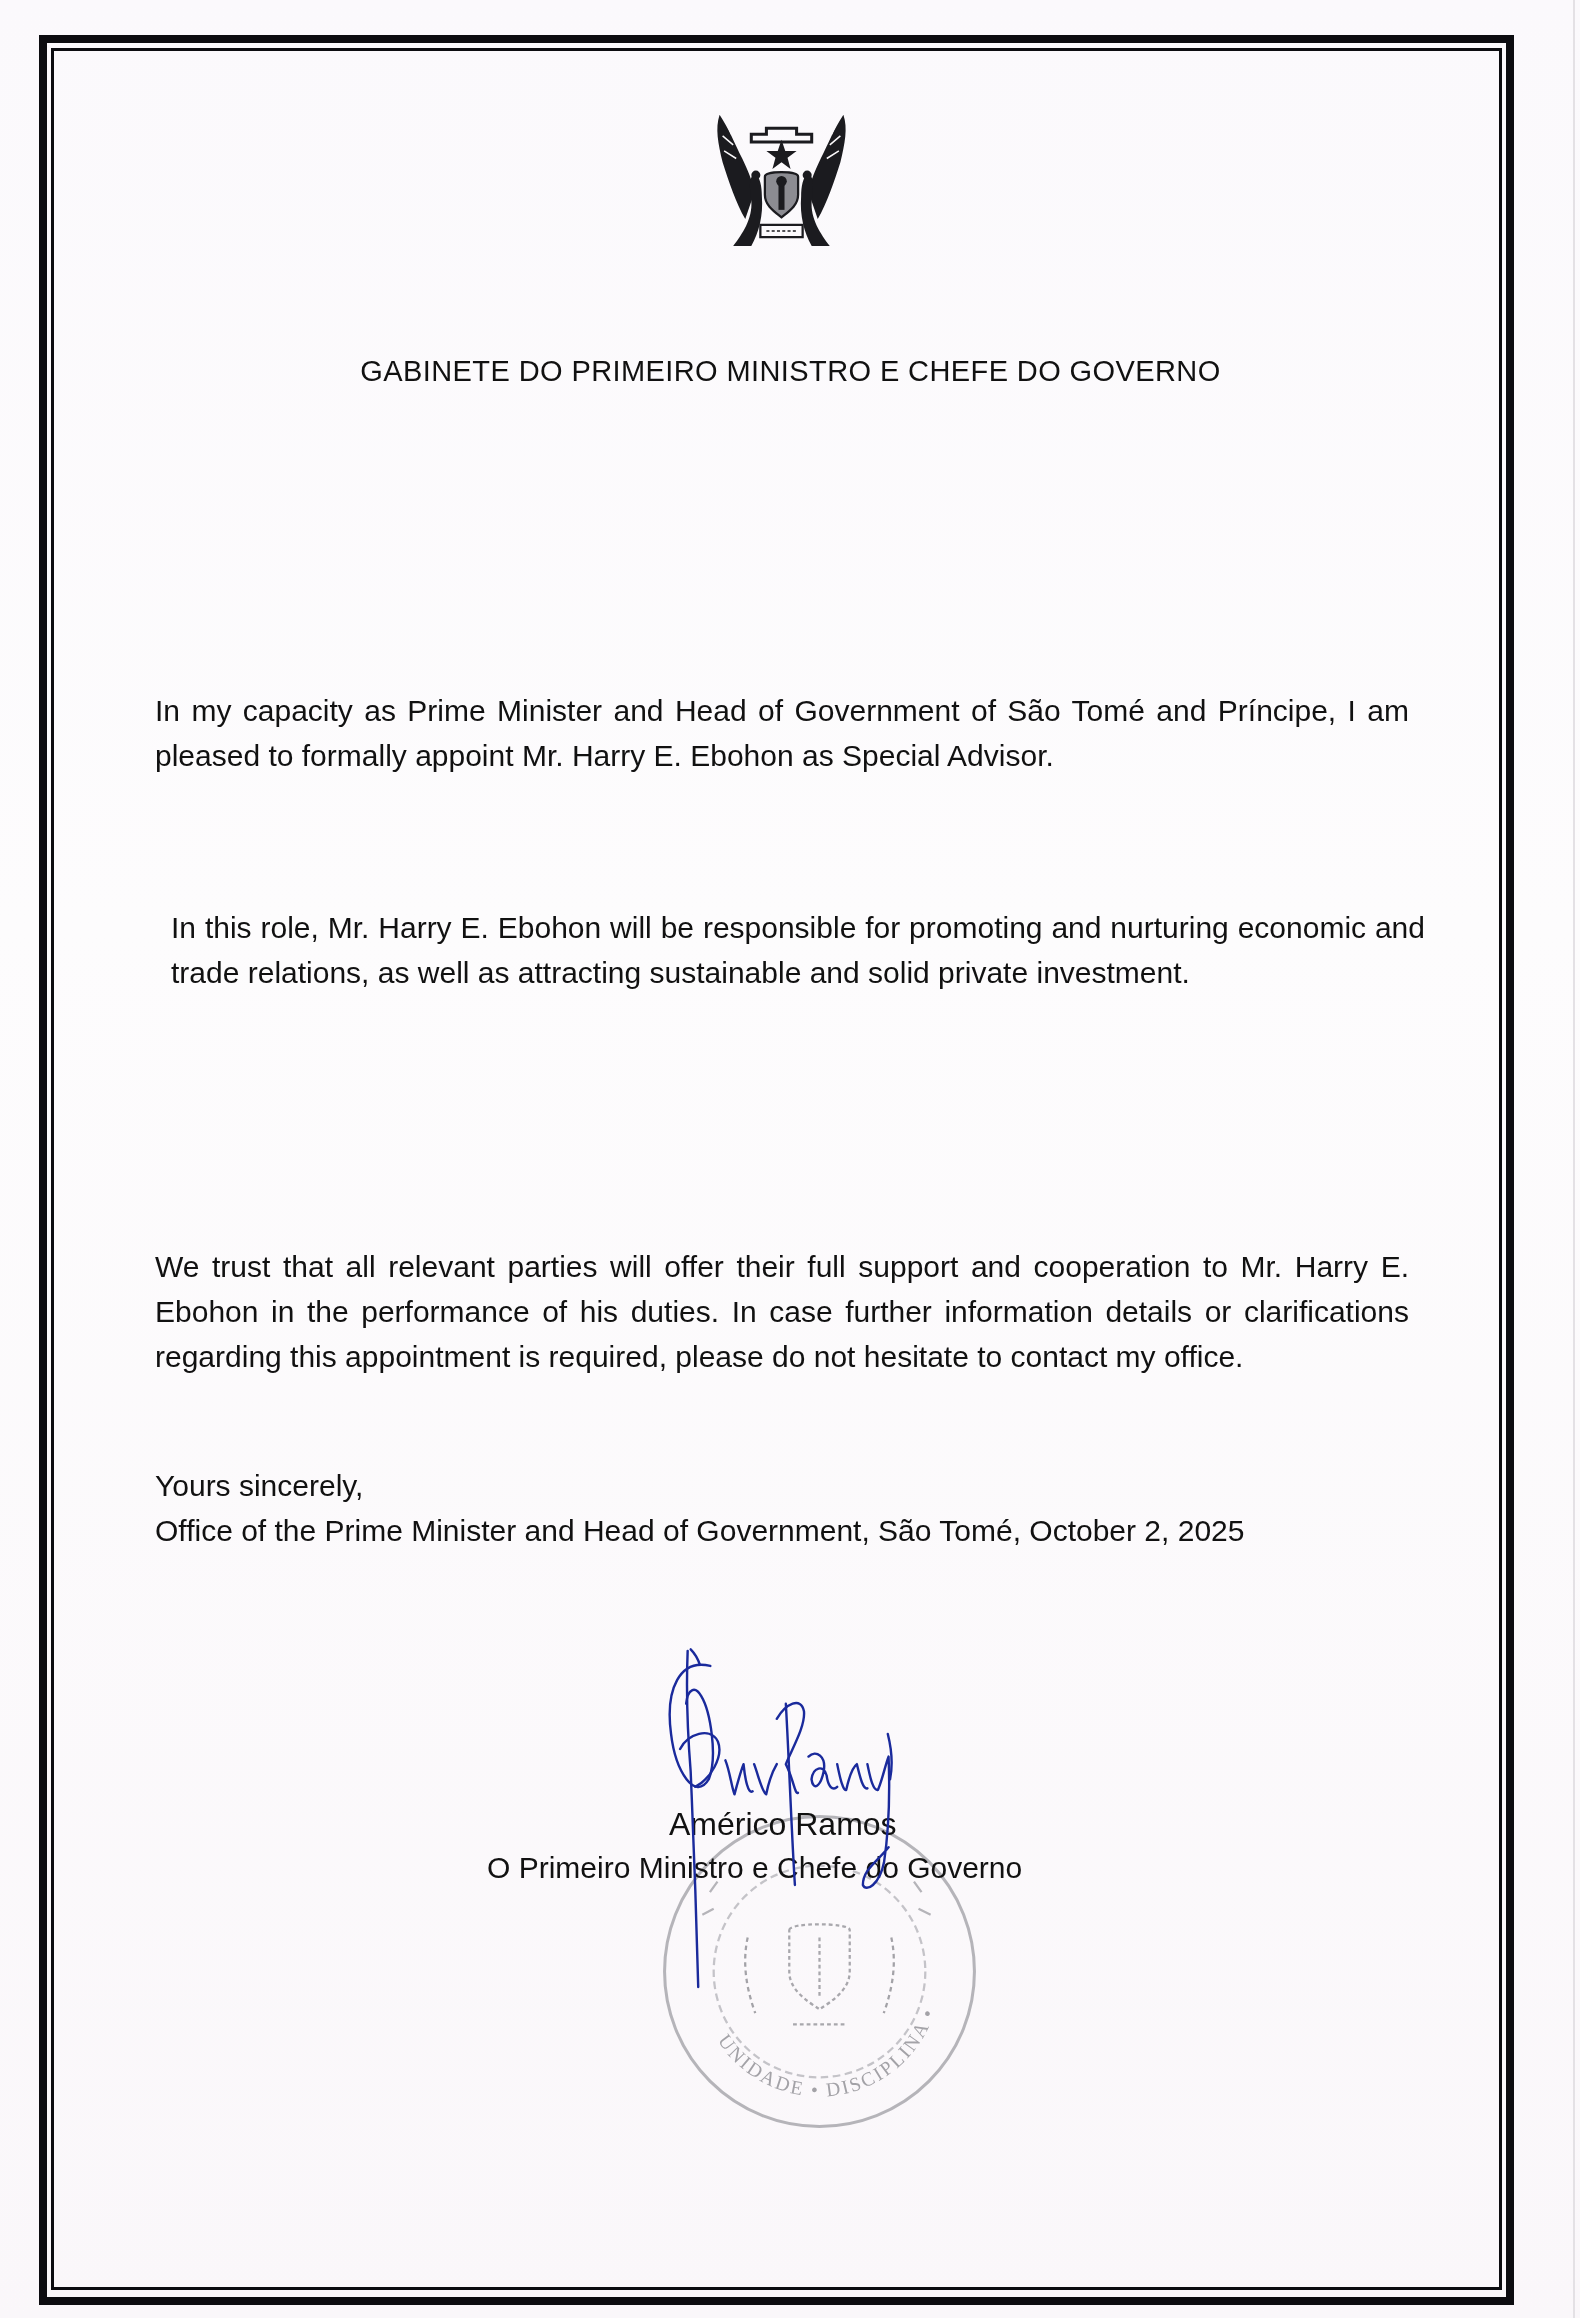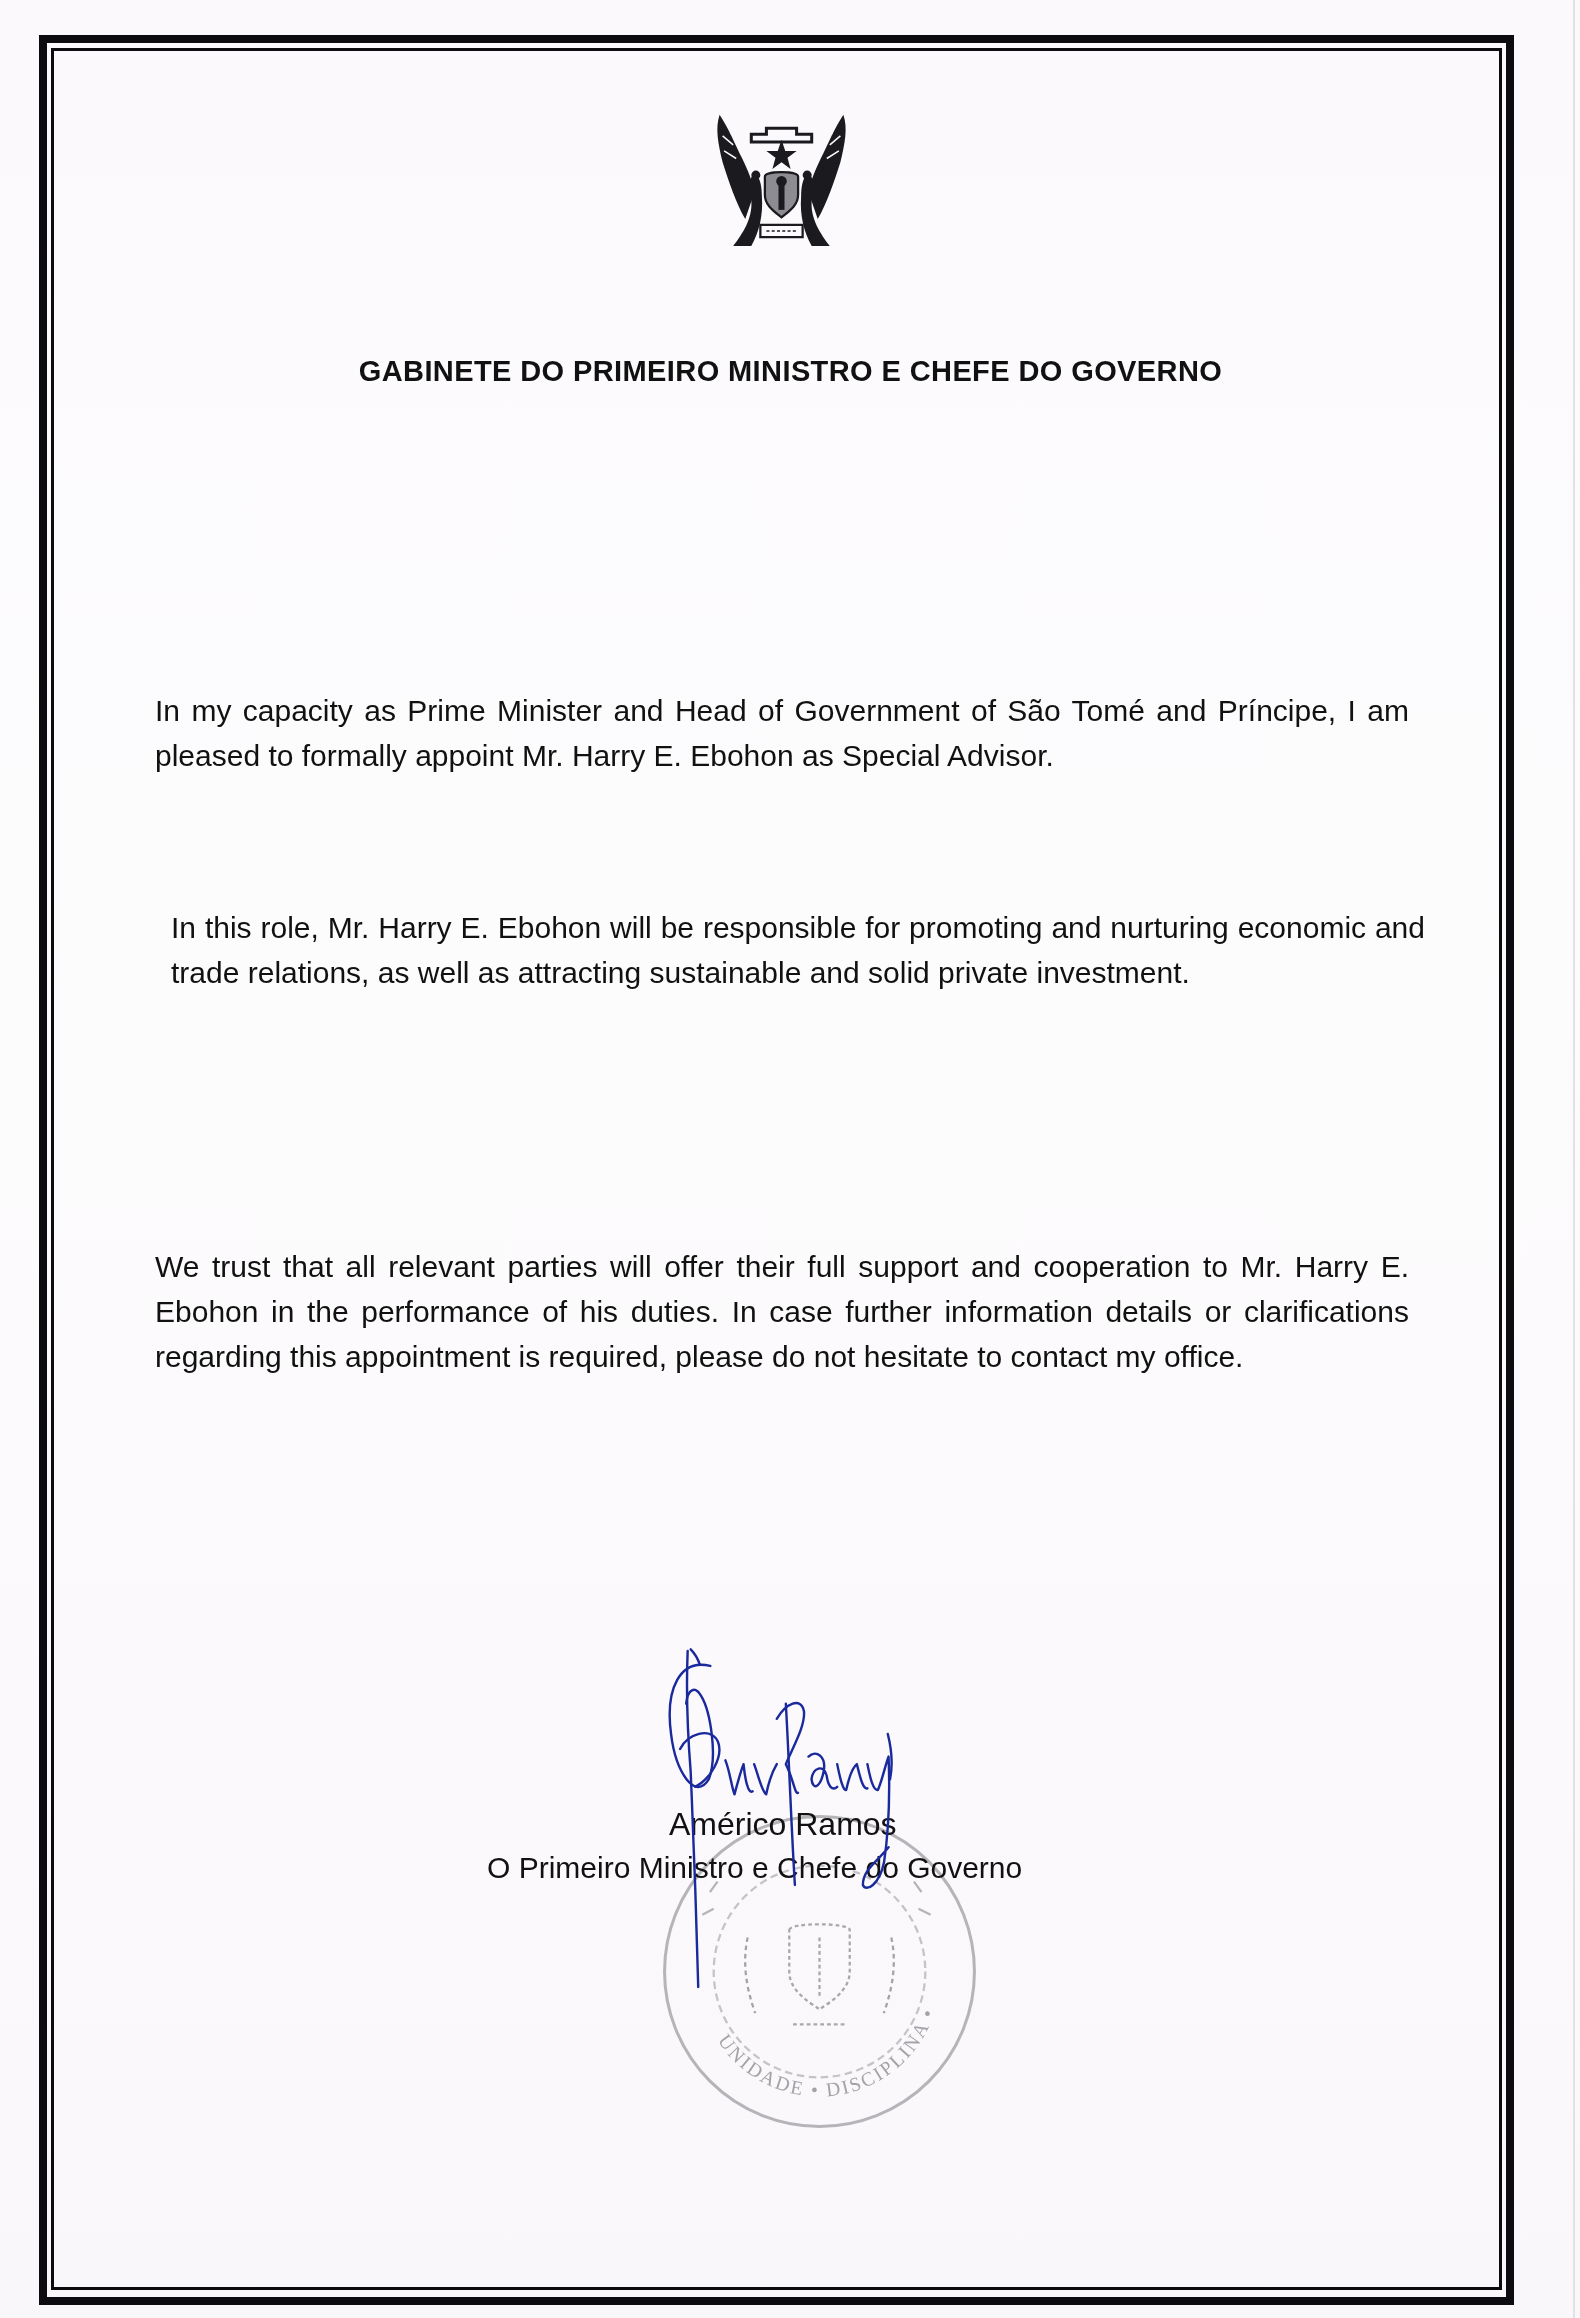--- a/index.html
+++ b/index.html
@@ -51,7 +51,7 @@
     left: 0; top: 355px;
     width: 1581px;
     text-align: center;
-    font-weight: bold;
+    font-weight: normal;
     font-size: 29px;
     letter-spacing: 0.4px;
   }

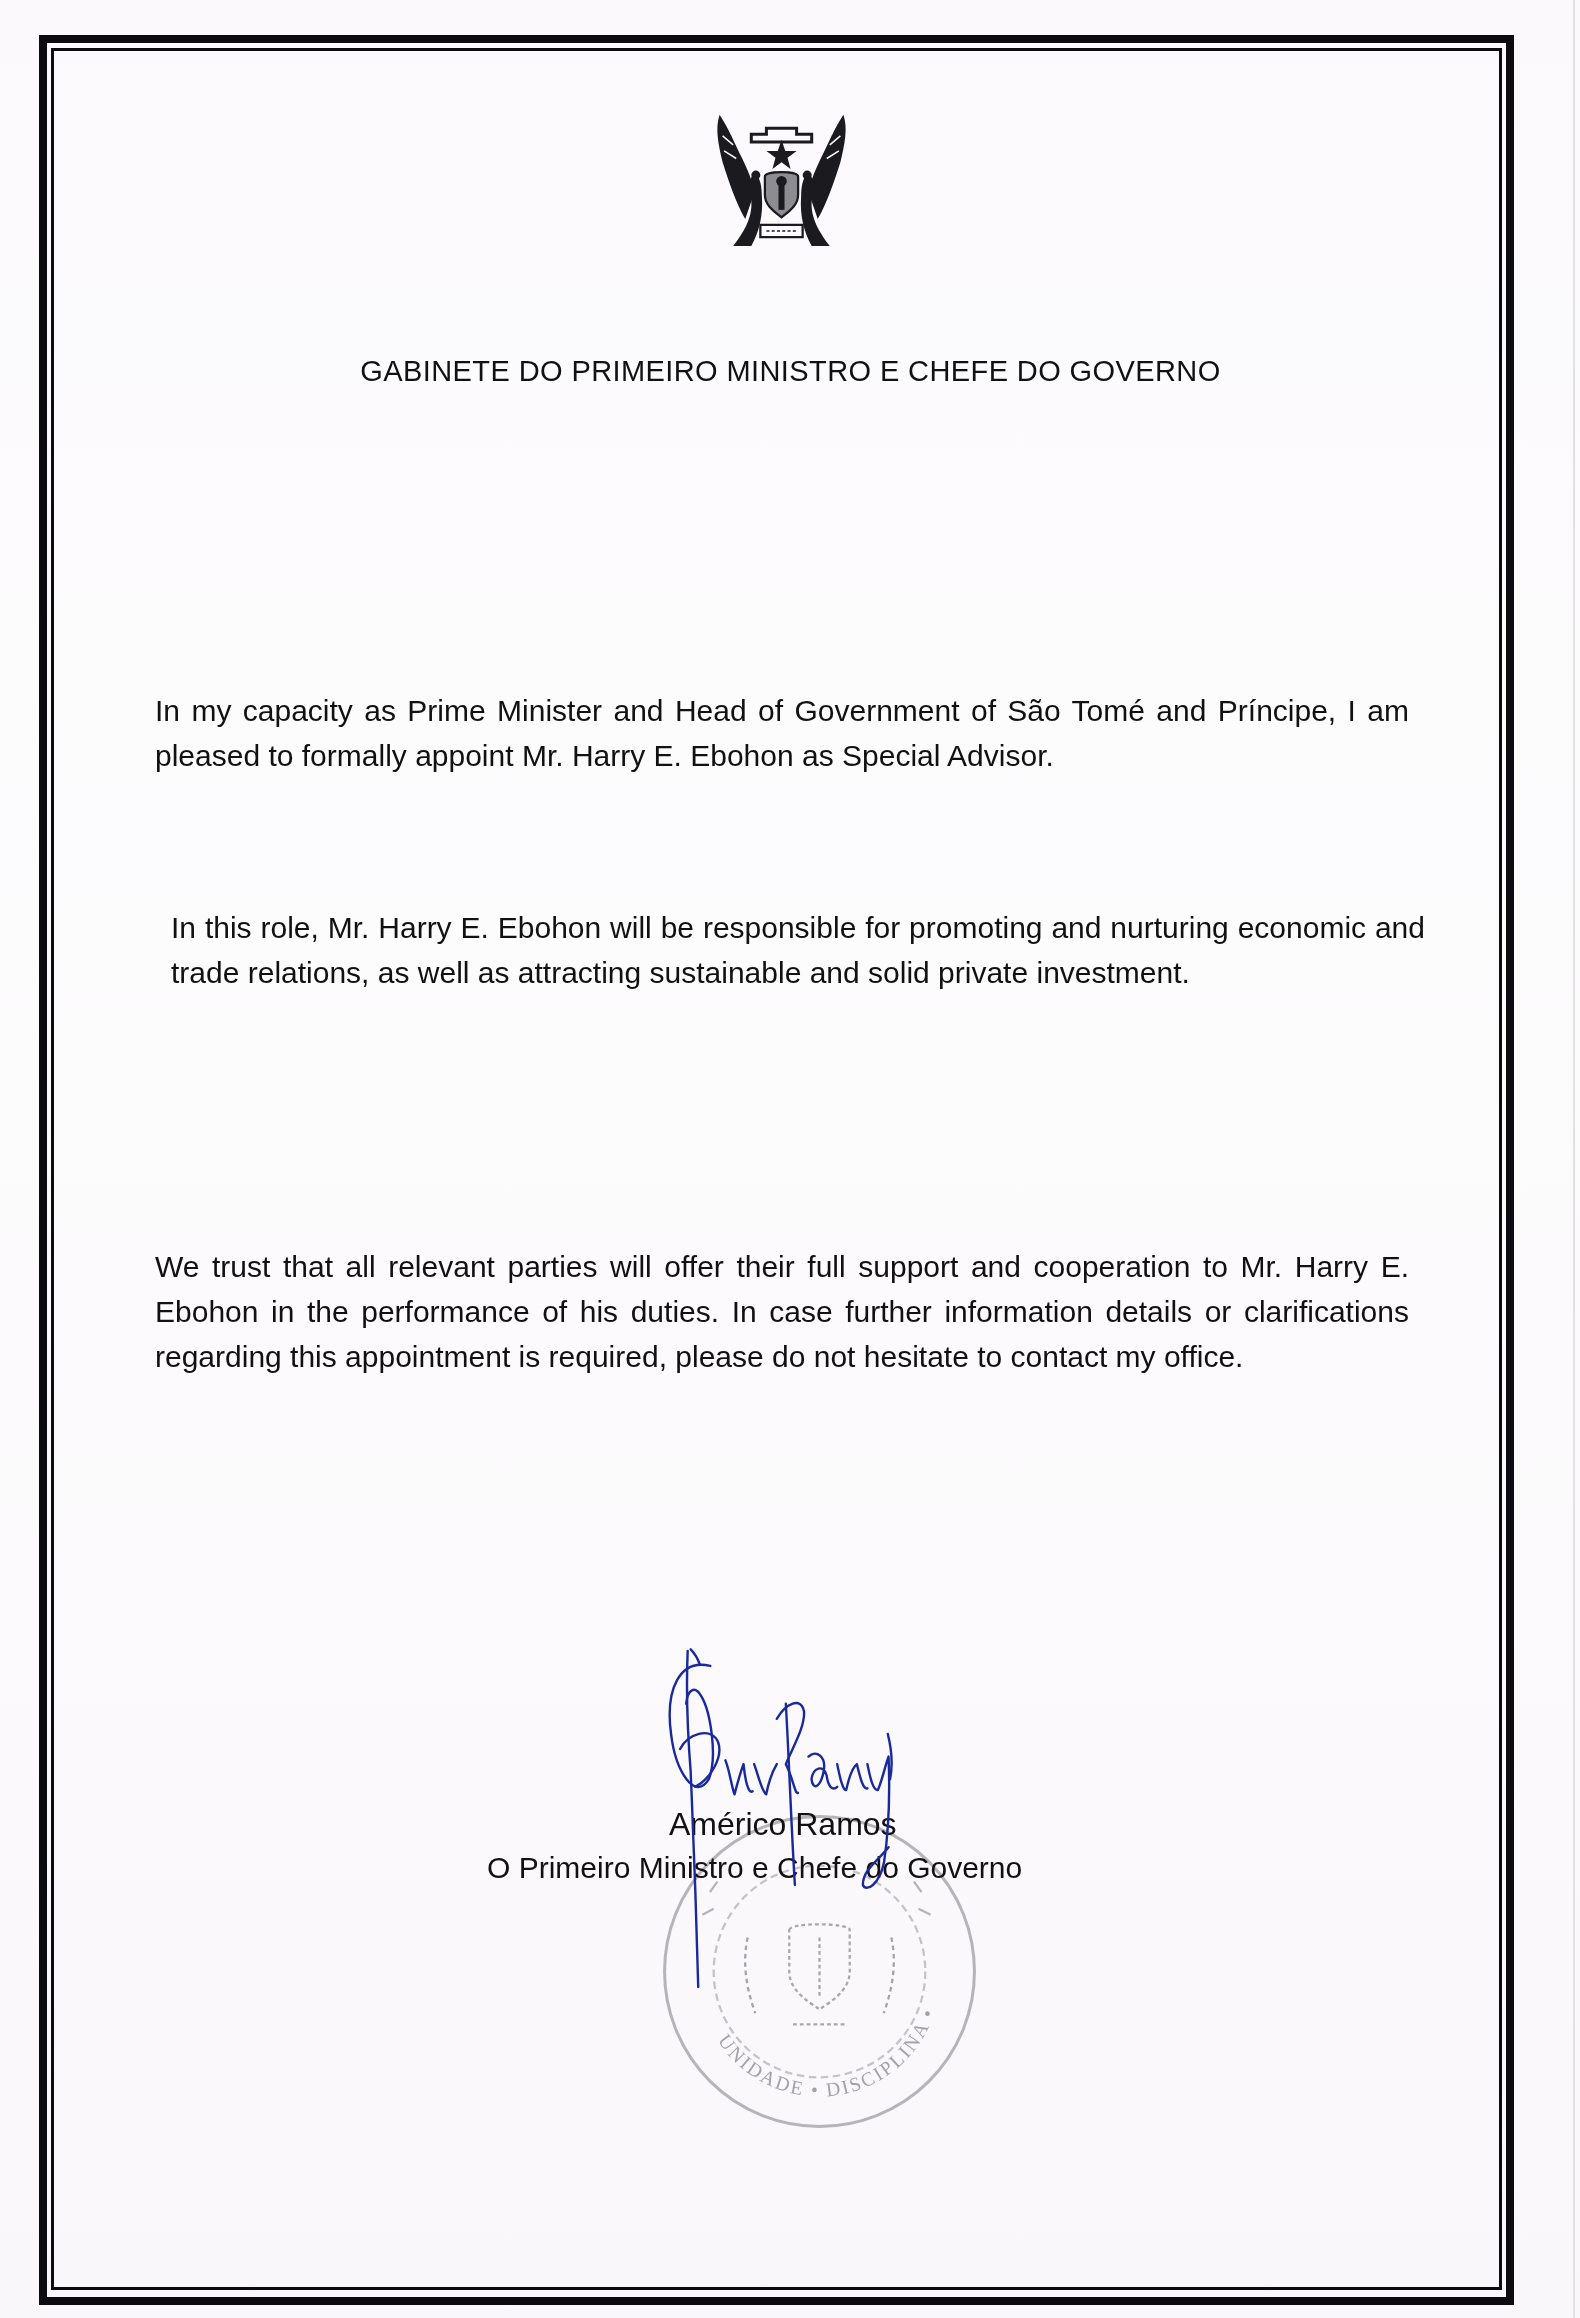--- a/index.html
+++ b/index.html
@@ -149,6 +149,10 @@
   <p class="para p2">In this role, Mr. Harry E. Ebohon will be responsible for promoting and nurturing economic and trade relations, as well as attracting sustainable and solid private investment.</p>
   <p class="para p4">We trust that all relevant parties will offer their full support and cooperation to Mr. Harry E. Ebohon in the performance of his duties. In case further information details or clarifications regarding this appointment is required, please do not hesitate to contact my office.</p>
 
+  <div class="closing">
+    <div>Yours sincerely,</div>
+    <div>Office of the Prime Minister and Head of Government, São Tomé, October 2, 2025</div>
+  </div>
 
   <svg class="seal" viewBox="0 0 430 430">
     <circle cx="215" cy="215" r="205" fill="none" stroke="#b5b4b9" stroke-width="4"></circle>

